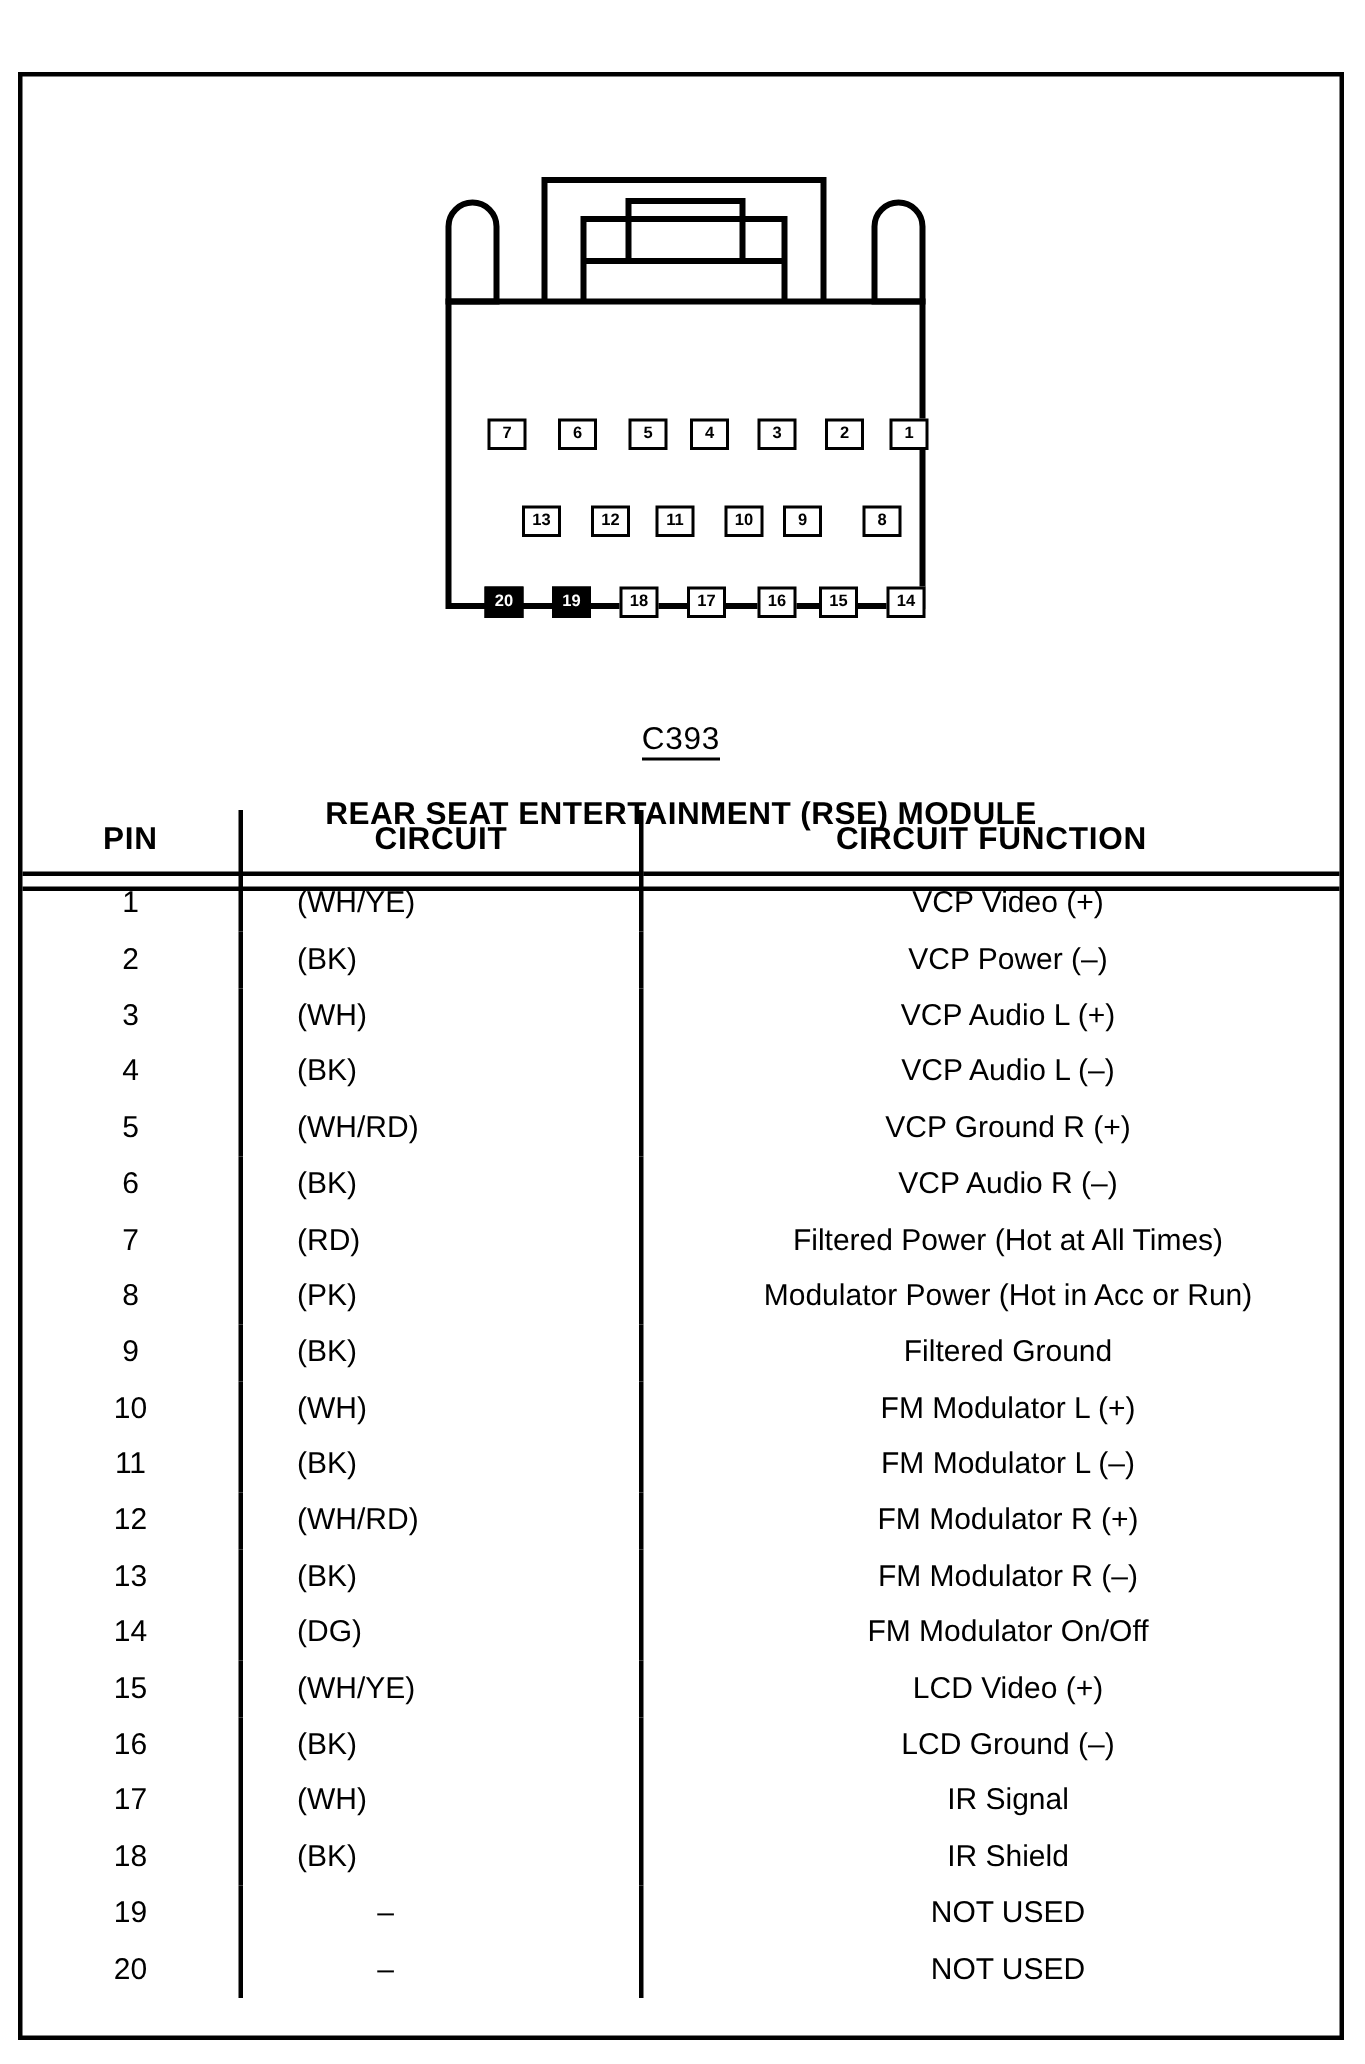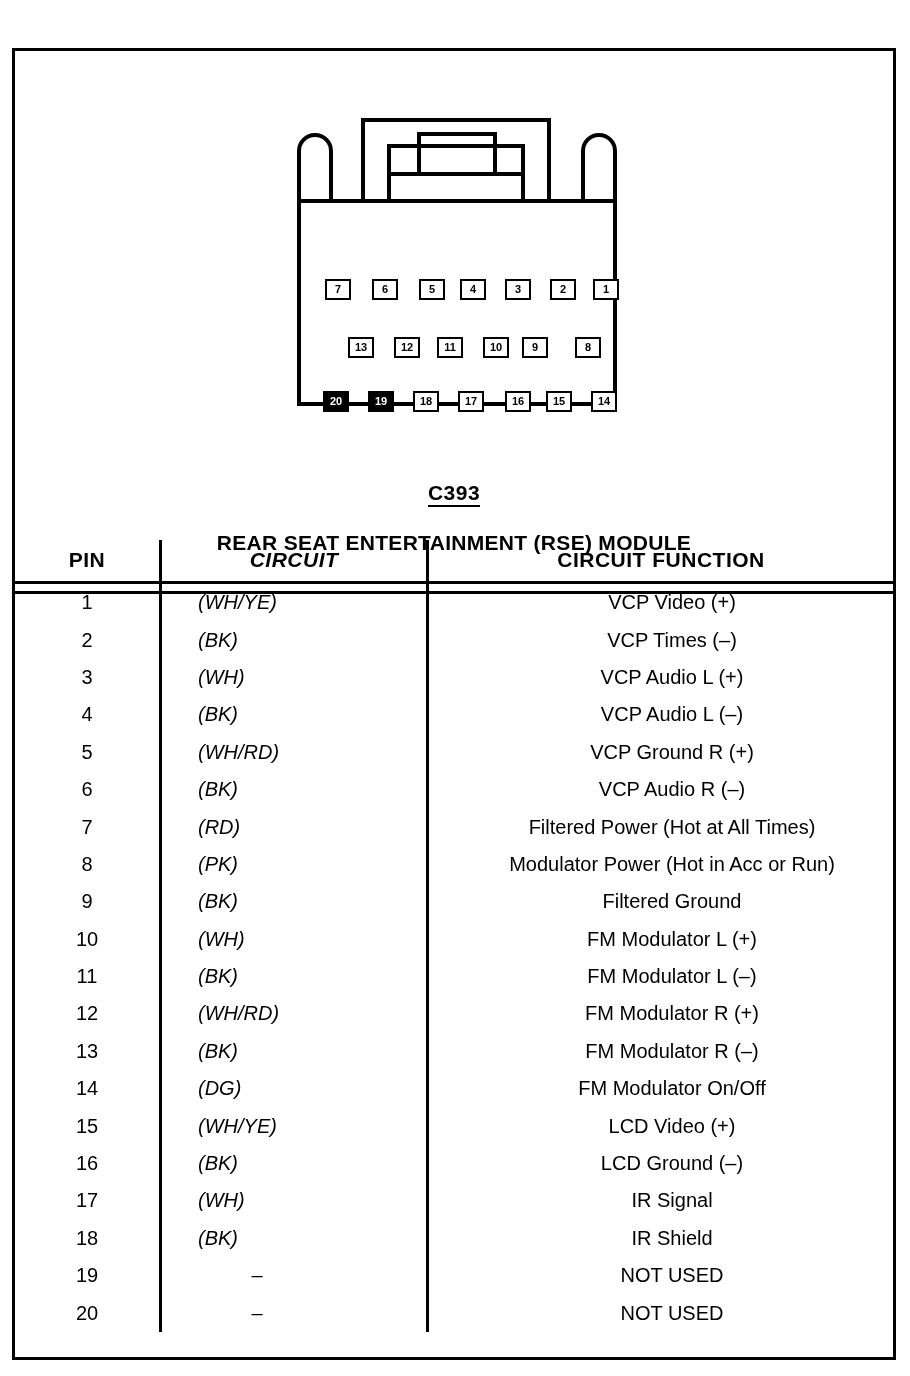--- a/index.html
+++ b/index.html
@@ -72,7 +72,7 @@
     position: absolute;
     width: 878px;
     text-align: center;
-    font-weight: bold;
+    font-weight: normal;
     font-size: 21px;
     letter-spacing: 0.5px;
   }

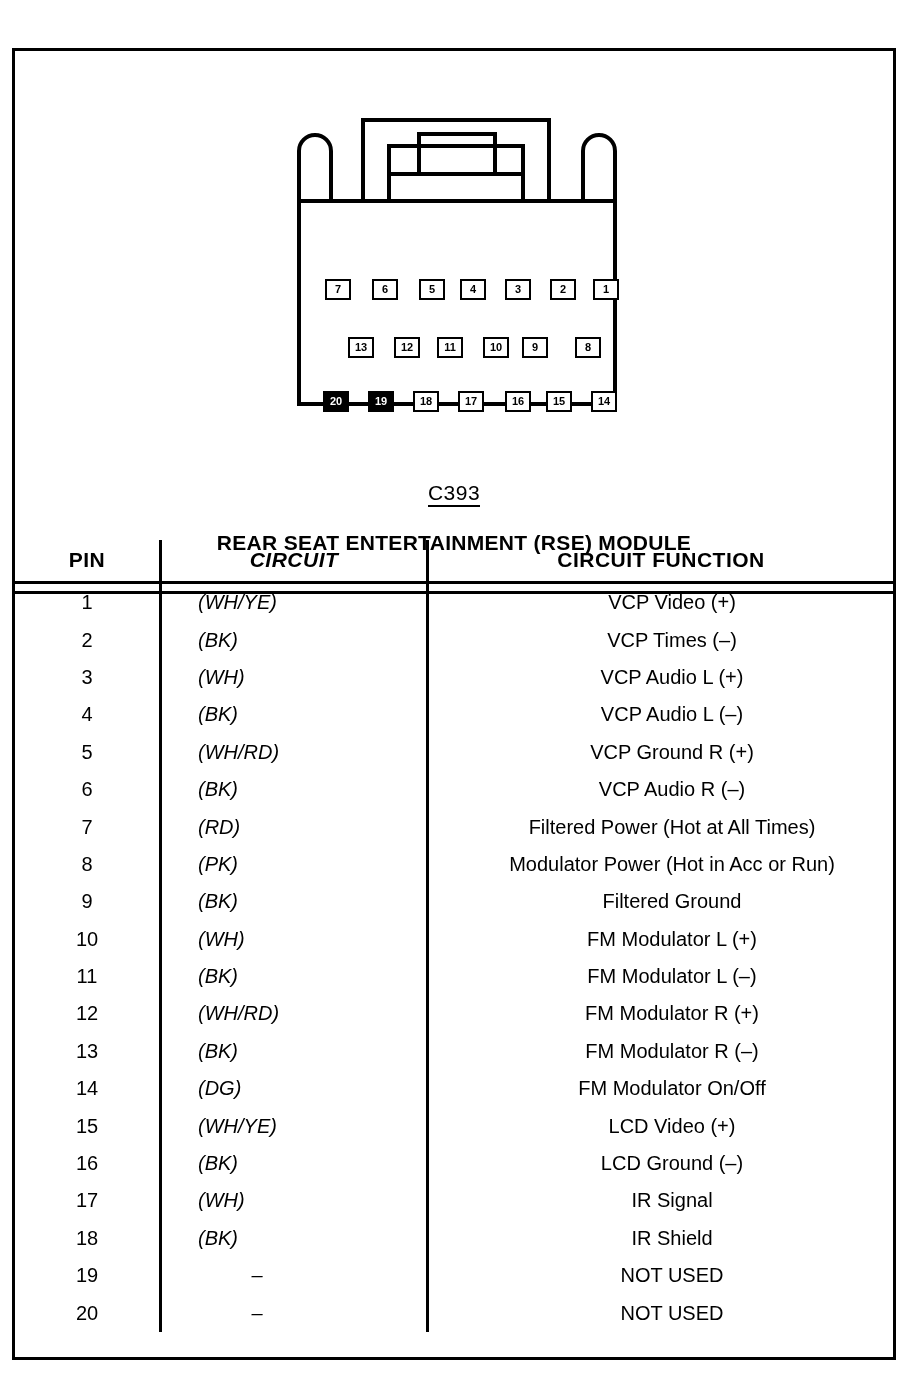--- a/index.html
+++ b/index.html
@@ -129,7 +129,6 @@
     text-align: left;
     padding-left: 36px !important;
     border-right: 3px solid #000;
-    font-style: italic;
   }
   .col-func {
     text-align: center;

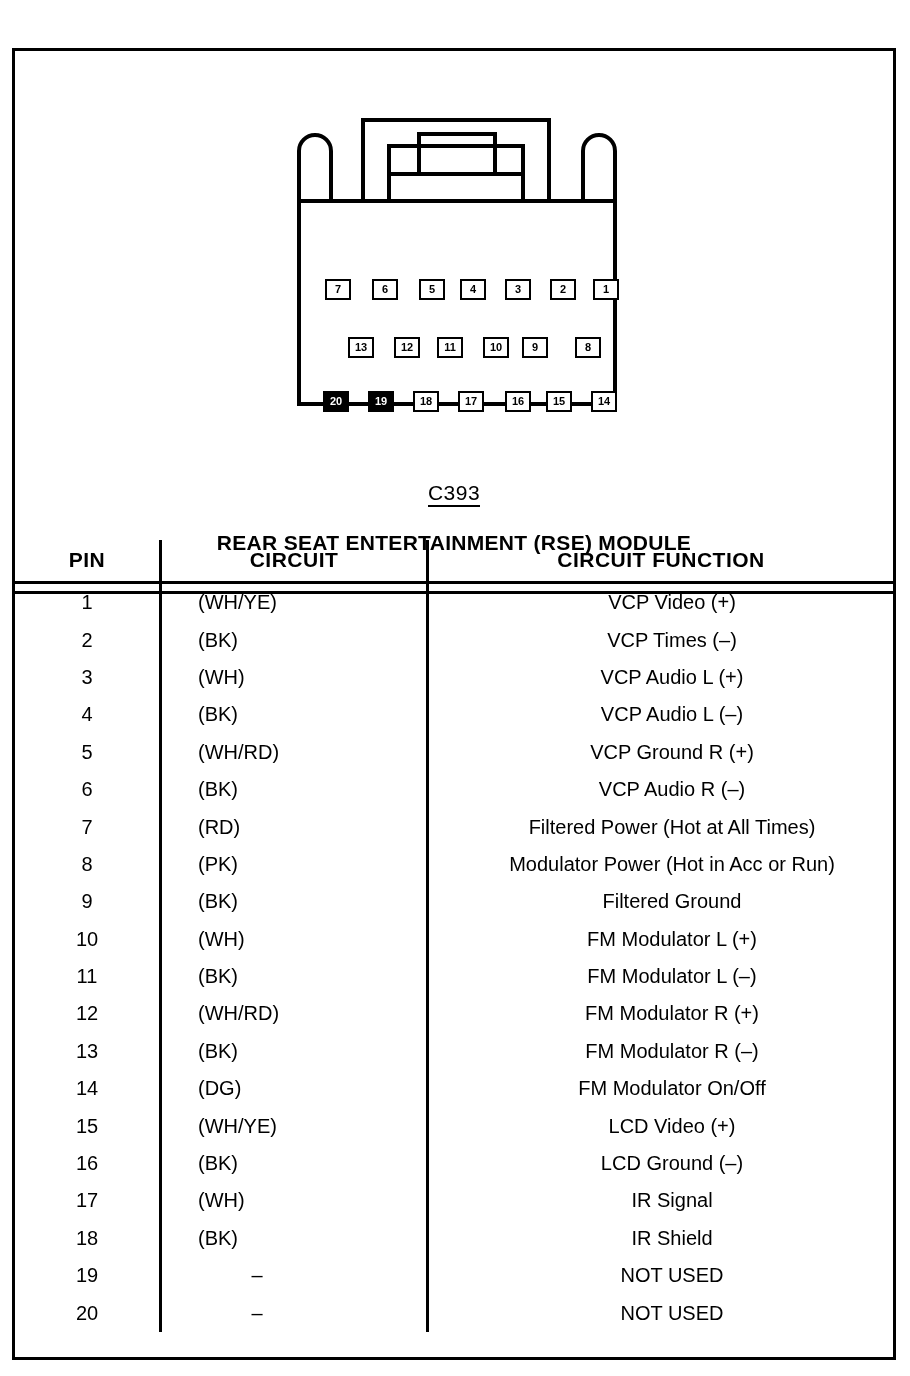--- a/index.html
+++ b/index.html
@@ -218,7 +218,7 @@
         <tr>
             <td class="col-pin">2</td>
             <td class="col-circuit">(BK)</td>
-            <td class="col-func">VCP Times (–)</td>
+            <td class="col-func">VCP Power (–)</td>
           </tr>
         <tr>
             <td class="col-pin">3</td>

